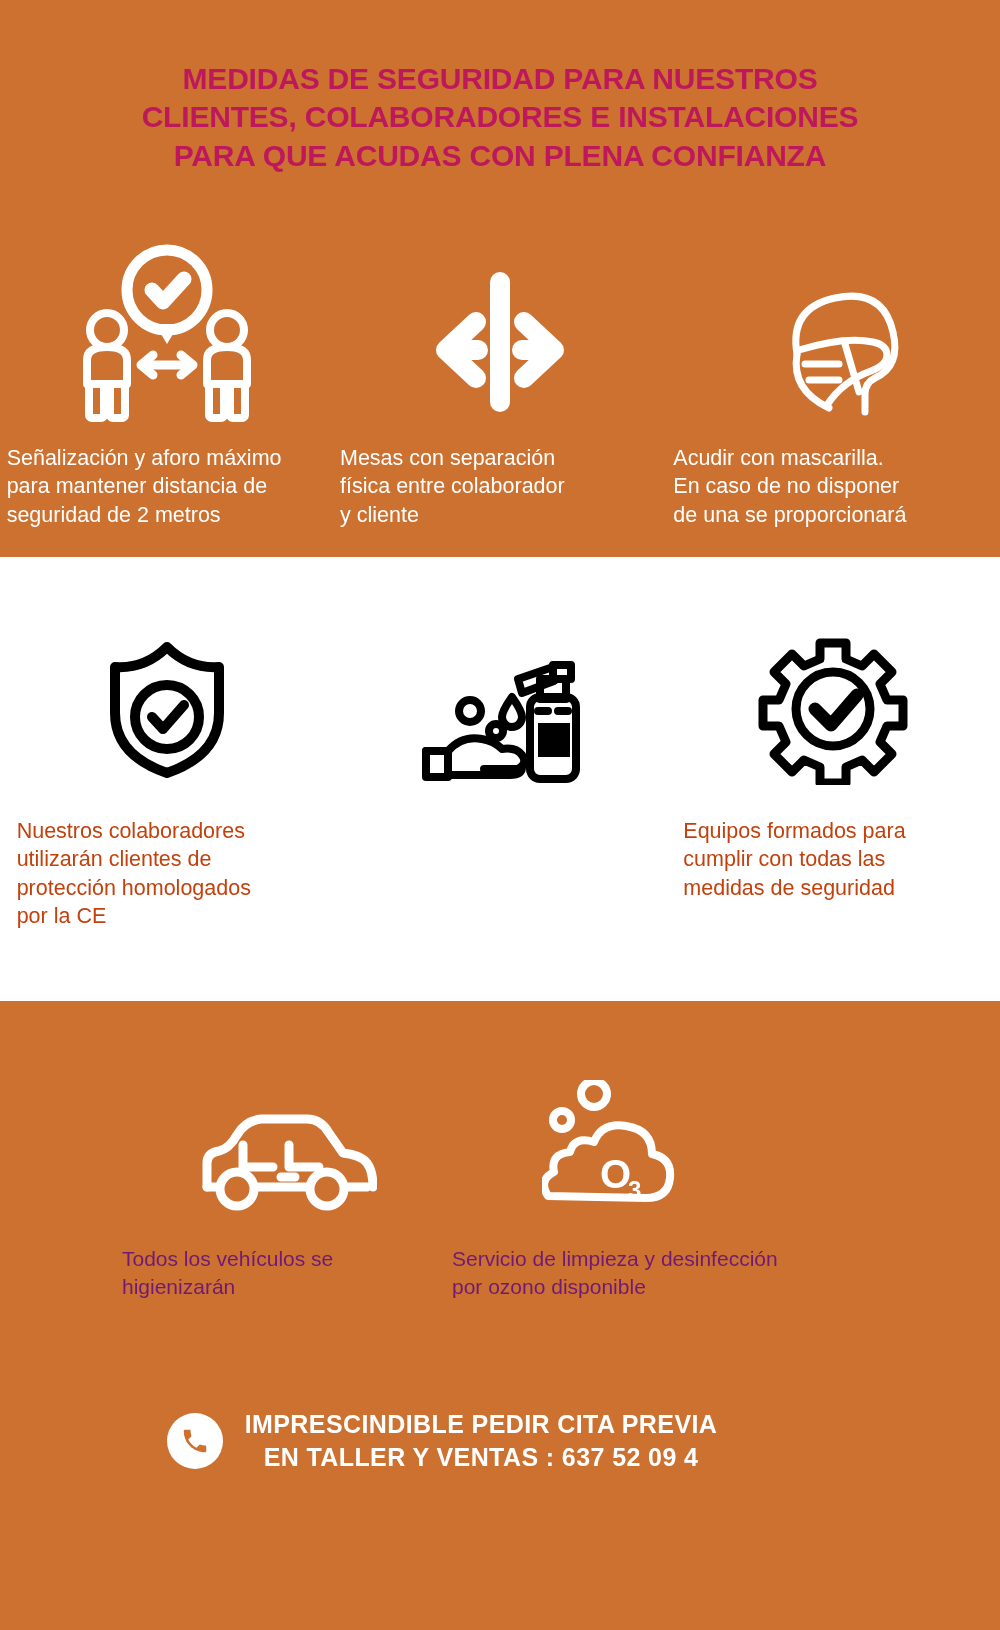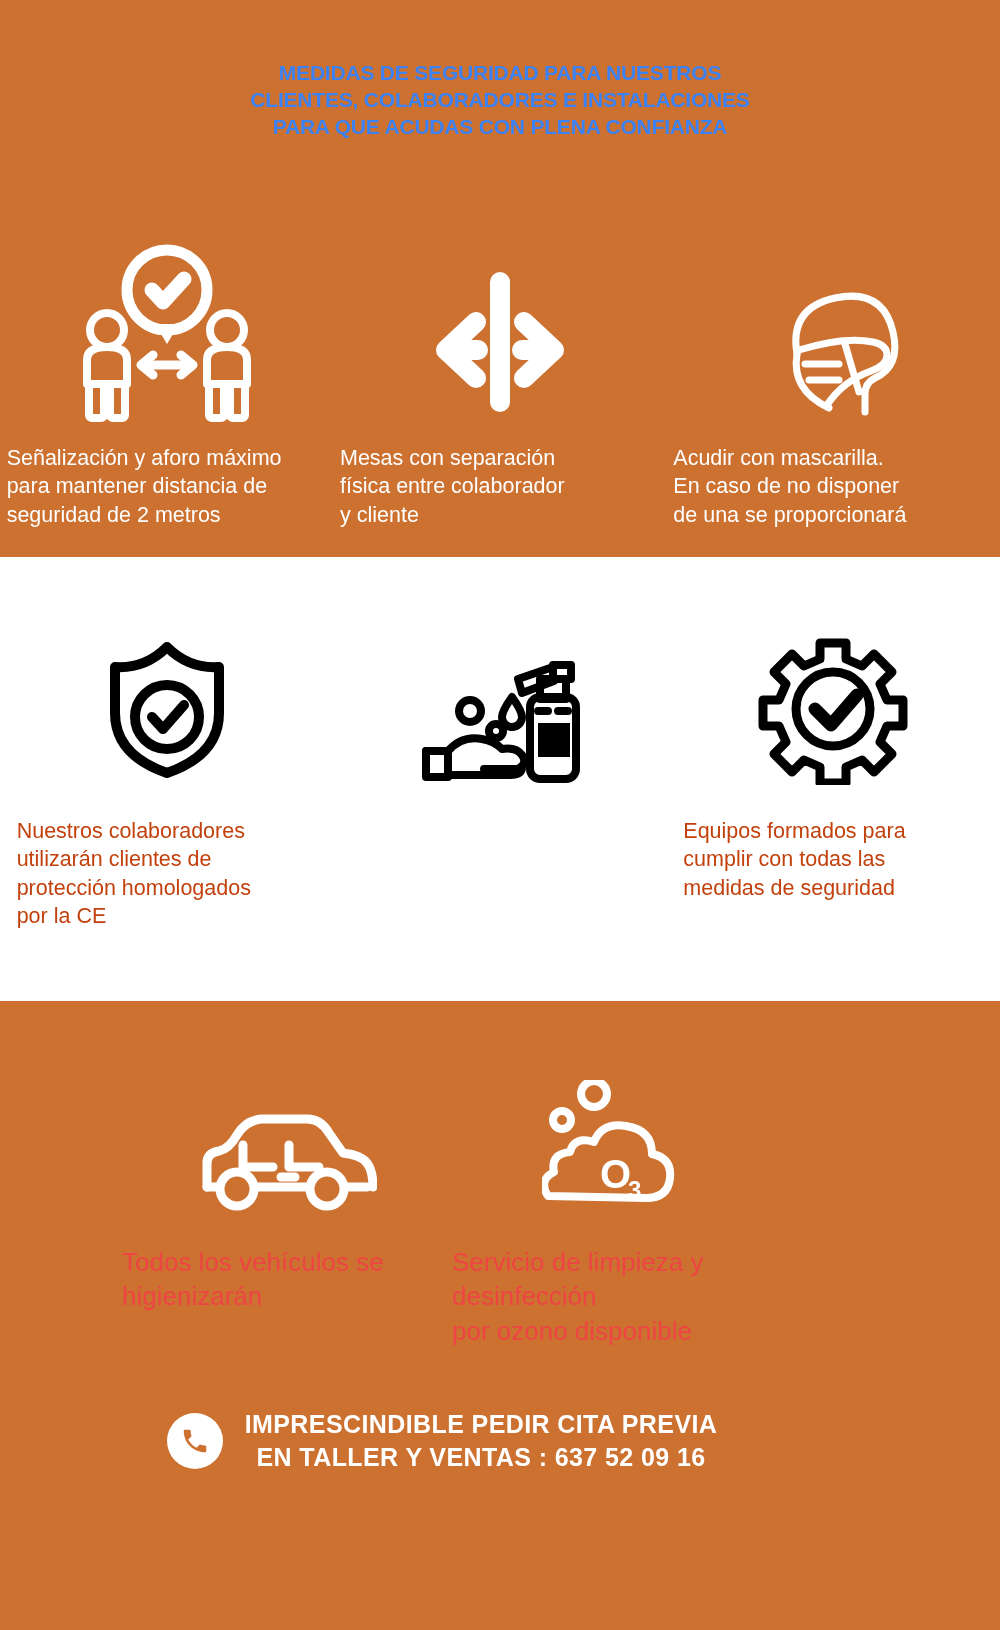--- a/index.html
+++ b/index.html
@@ -47,8 +47,8 @@
     top: 60px;
     width: 900px;
     text-align: center;
-    color: #3b82f6;
-    font-size: 21px;
+    color: #be185d;
+    font-size: 30px;
     font-weight: bold;
     line-height: 1.28;
     letter-spacing: -0.2px;

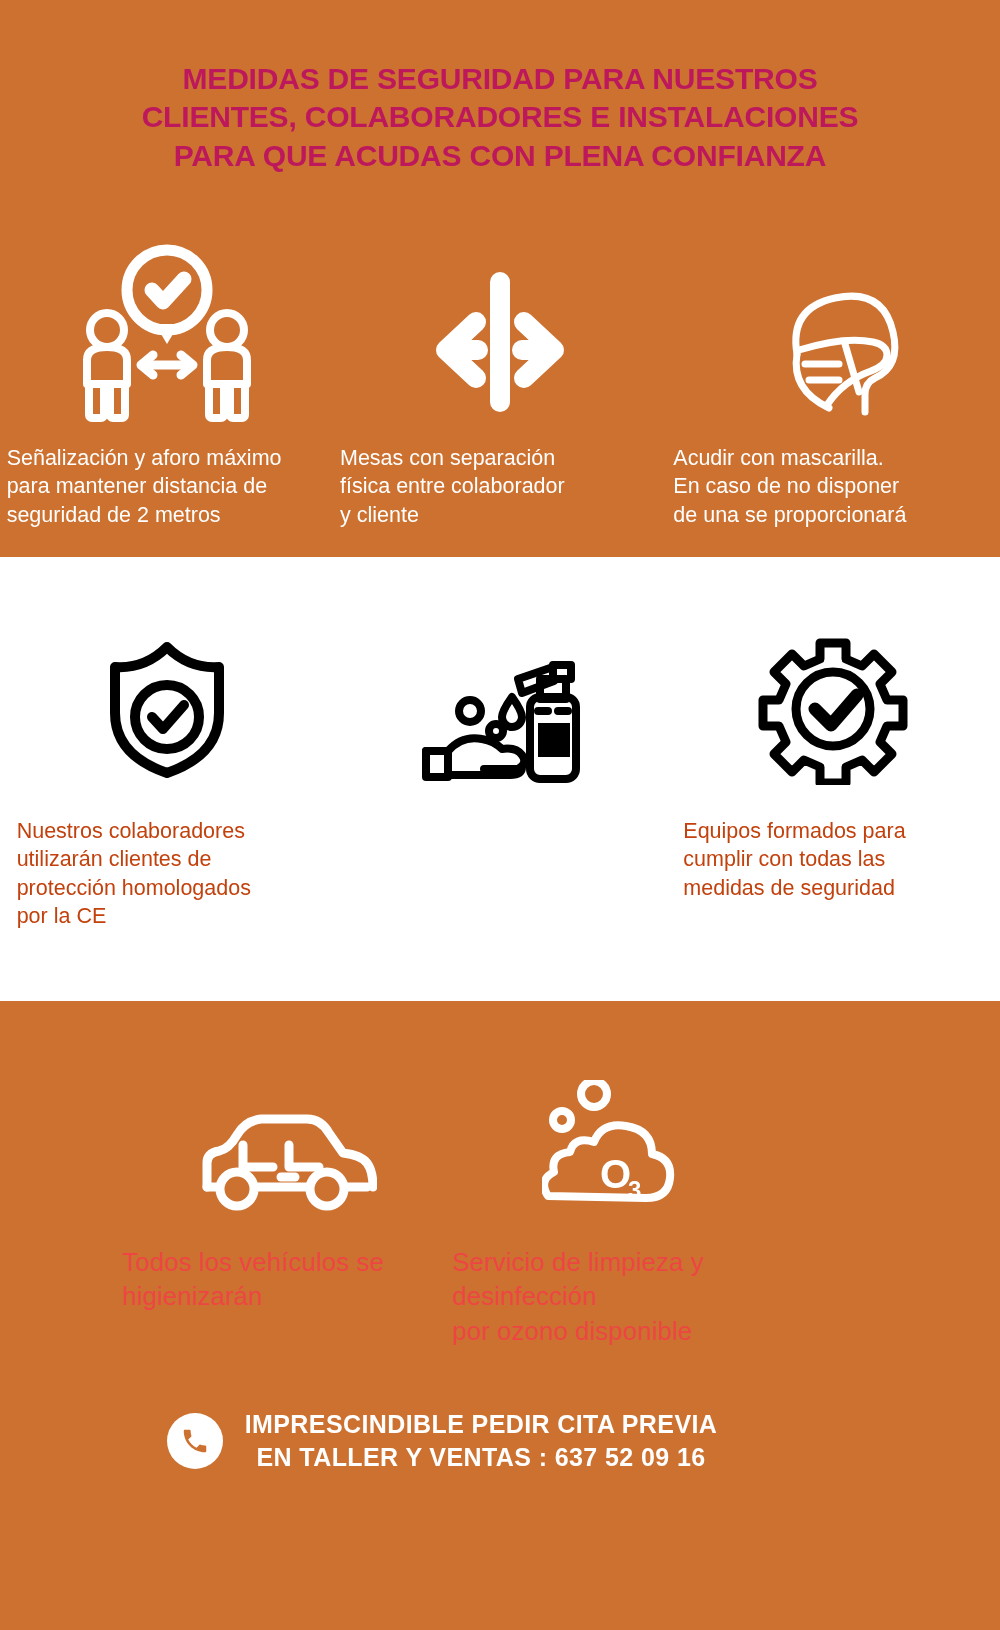--- a/index.html
+++ b/index.html
@@ -89,7 +89,7 @@
   }
   .row-1 .caption { color: #ffffff; margin-top: 22px; width: 320px; }
   .row-2 .caption { color: #c2410c; margin-top: 32px; width: 300px; }
-  .row-3 .caption { color: #ef4444; margin-top: 30px; width: 330px; font-size: 26px; }
+  .row-3 .caption { color: #701a75; margin-top: 30px; width: 330px; font-size: 21px; }
   .caption span { display: block; }
 
   

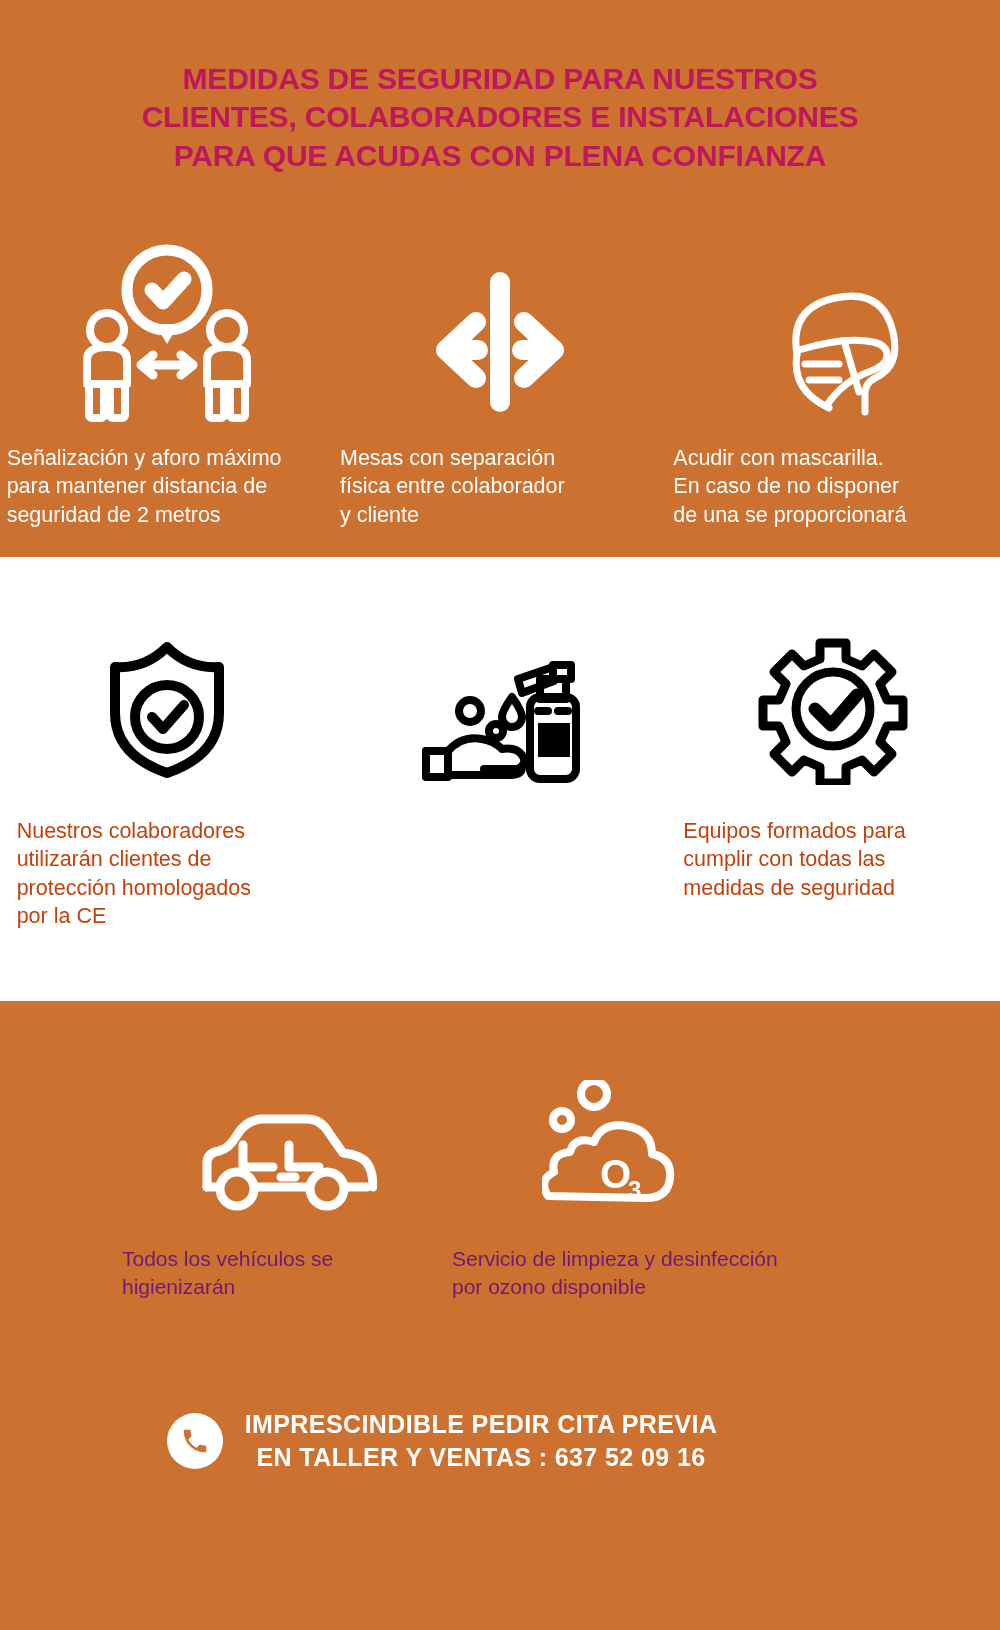--- a/index.html
+++ b/index.html
@@ -310,7 +310,7 @@
     </div>
     <div class="footer-text">
       <span>IMPRESCINDIBLE PEDIR CITA PREVIA</span>
-      <span>EN TALLER Y VENTAS : 637 52 09 16</span>
+      <span>EN TALLER Y VENTAS : 637 52 09 4</span>
     </div>
   </div>
 

